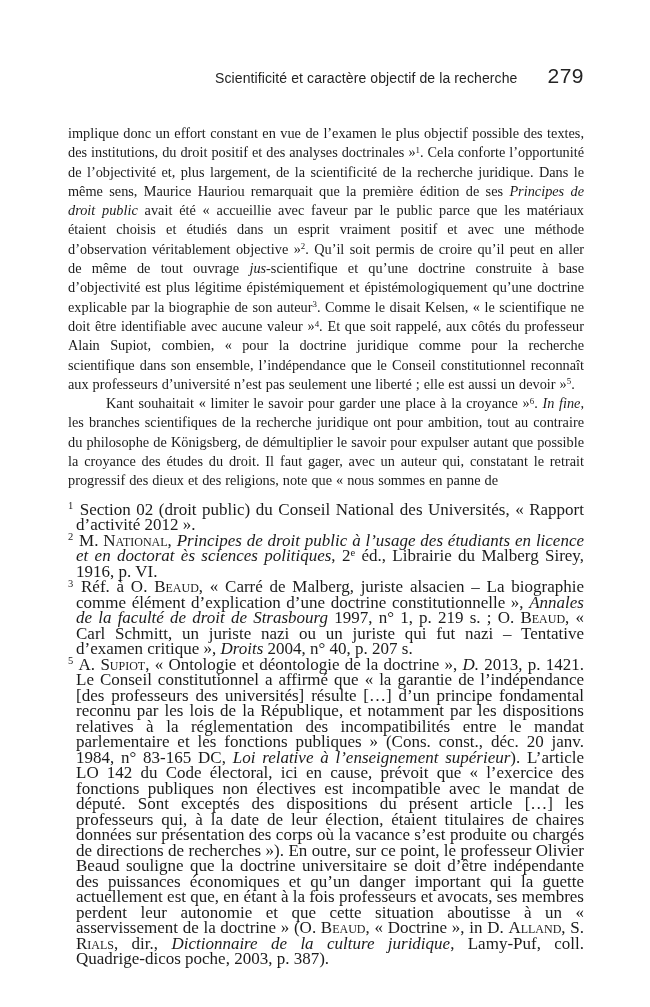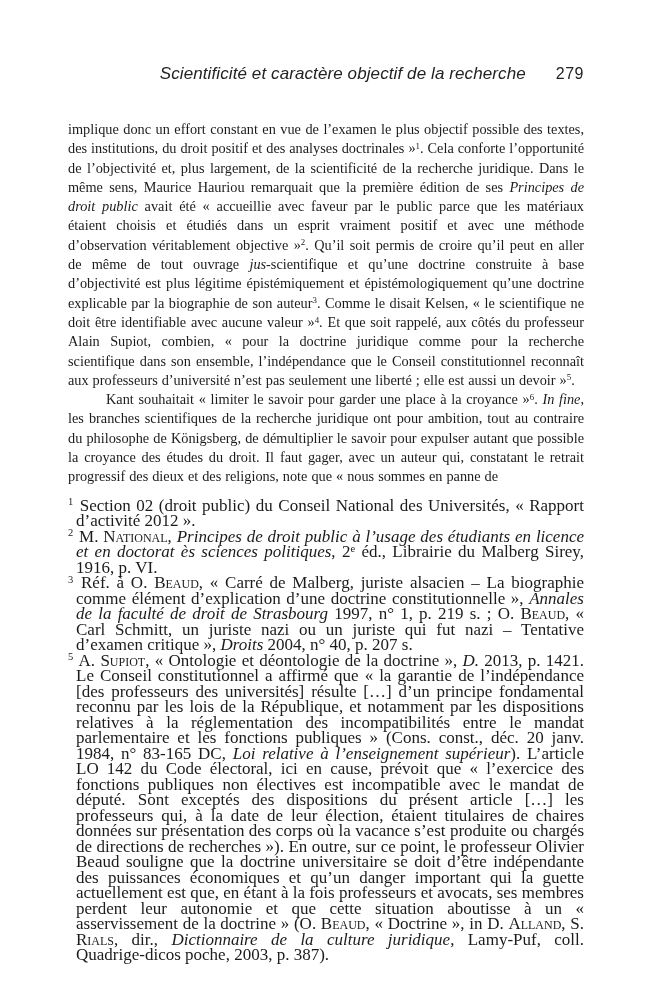--- a/index.html
+++ b/index.html
@@ -26,8 +26,7 @@
     color: #232323;
   }
   .header-title {
-    font-style: italic;
-    font-size: 17px;
+    font-size: 14px;
     letter-spacing: 0.1px;
   }
   .page-number {

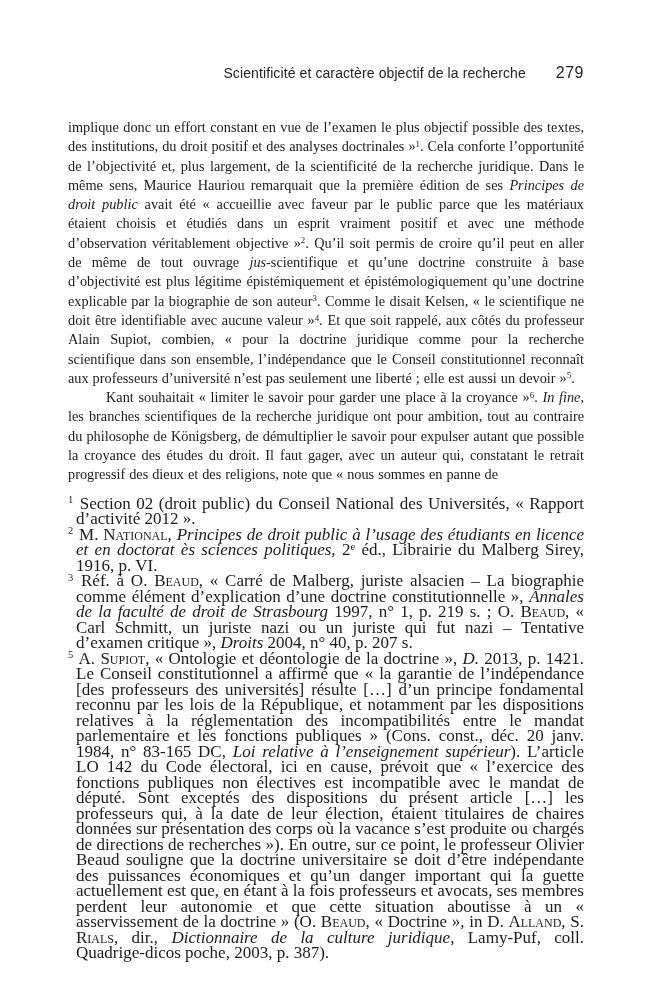--- a/index.html
+++ b/index.html
@@ -30,7 +30,7 @@
     letter-spacing: 0.1px;
   }
   .page-number {
-    font-size: 16px;
+    font-size: 21px;
     margin-left: 30px;
     letter-spacing: 0.5px;
   }

